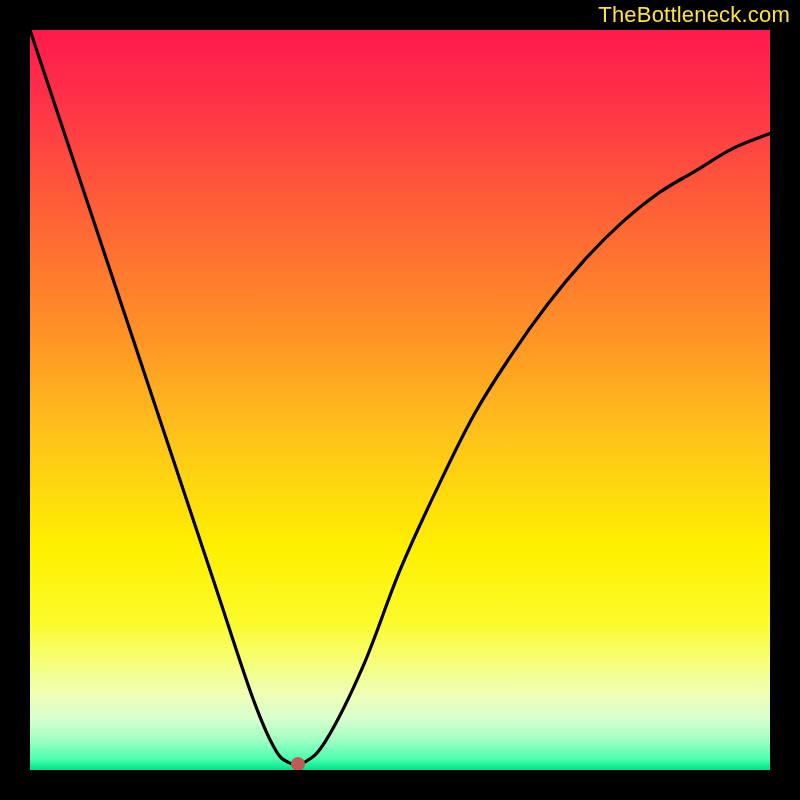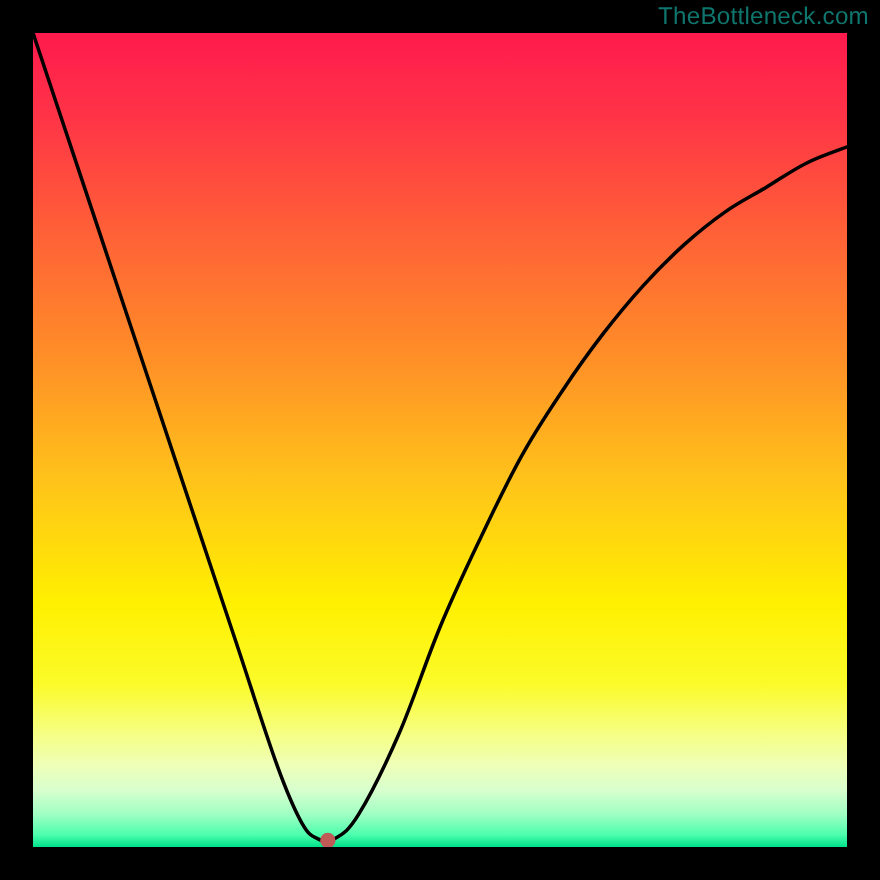--- a/index.html
+++ b/index.html
@@ -21,7 +21,7 @@
     position: absolute;
     top: 2px;
     right: 10px;
-    color: #0f766e;
+    color: #fde047;
     font-size: 22px;
     font-weight: 500;
     letter-spacing: 0.2px;

